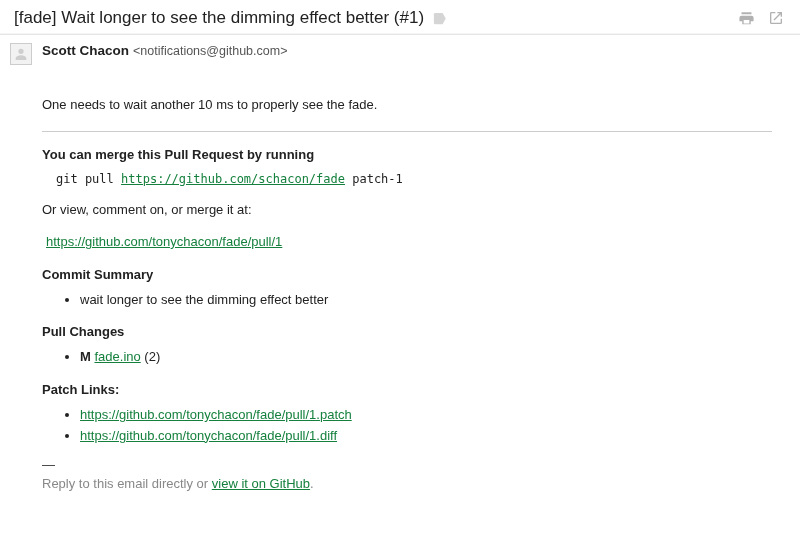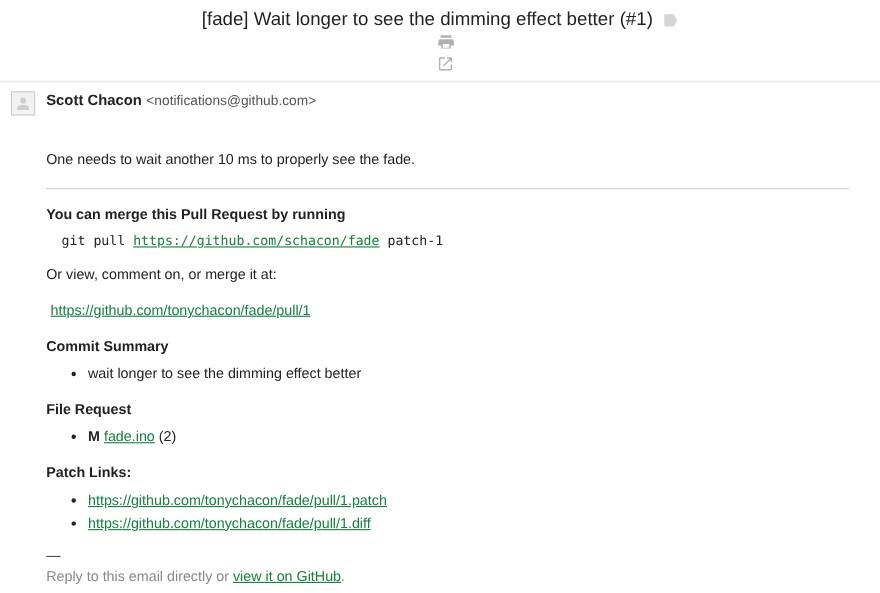--- a/index.html
+++ b/index.html
@@ -16,7 +16,6 @@
     display: flex;
     align-items: center;
     padding: 8px 14px 6px 14px;
-    flex-direction: column;
   }
   .subject {
     flex: 1;

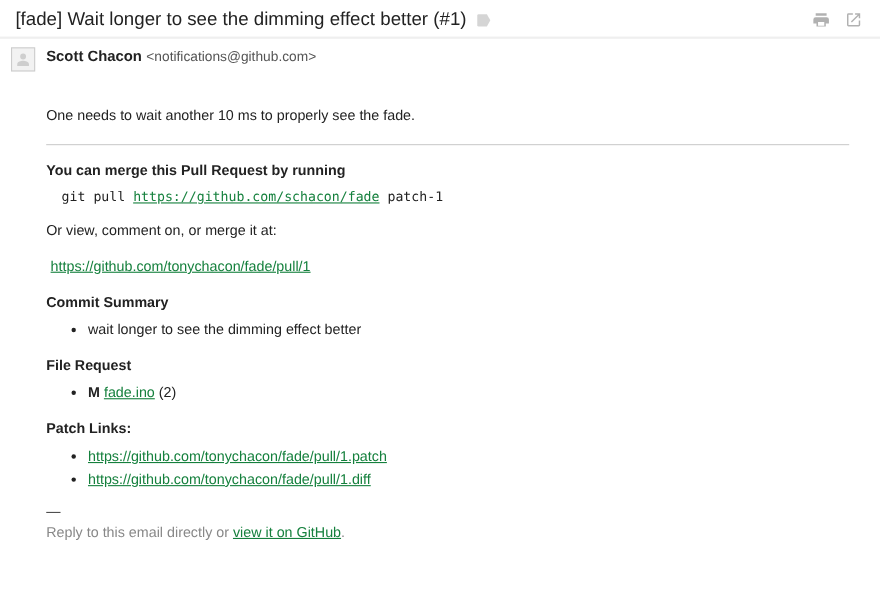--- a/index.html
+++ b/index.html
@@ -182,7 +182,7 @@
     <li>wait longer to see the dimming effect better</li>
   </ul>
 
-  <h4>File Request</h4>
+  <h4>Pull Changes</h4>
   <ul>
     <li>
       <b>M</b>

